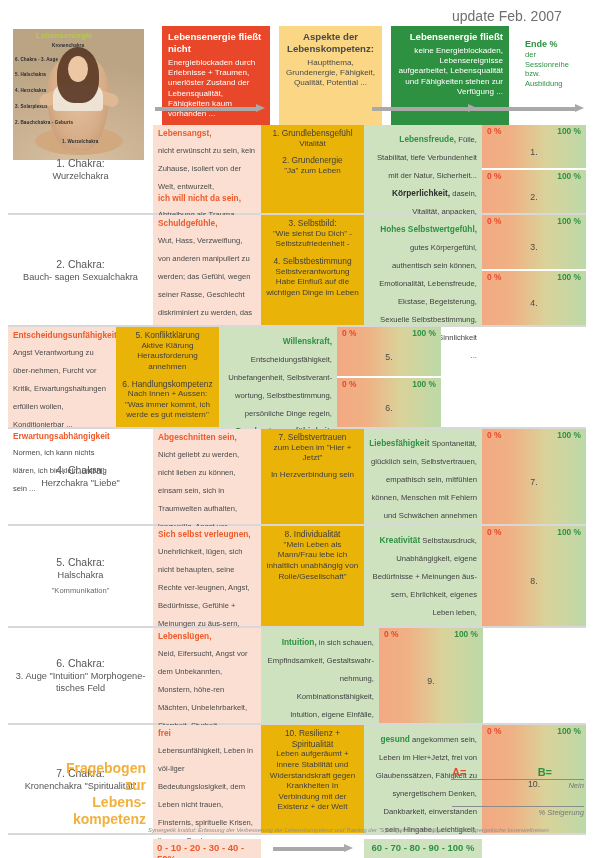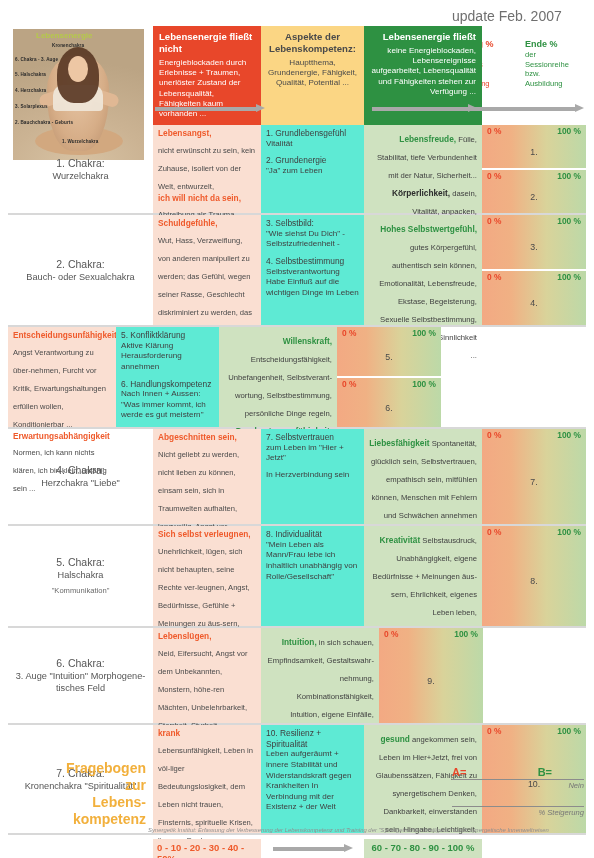--- a/index.html
+++ b/index.html
@@ -16,7 +16,7 @@
   .c-scale {width:104px;flex:0 0 104px;}
 
   
-  .hdr{display:flex;align-items:stretch;}
+  .hdr{display:flex;align-items:stretch;gap:9px;}
   .hdr .cell{padding:5px 6px 6px 6px;box-sizing:border-box;}
   .hdr-neg{background:#e8472a;color:#ffffff;}
   .hdr-asp{background:#fbd684;color:#4a4a4a;text-align:center;}

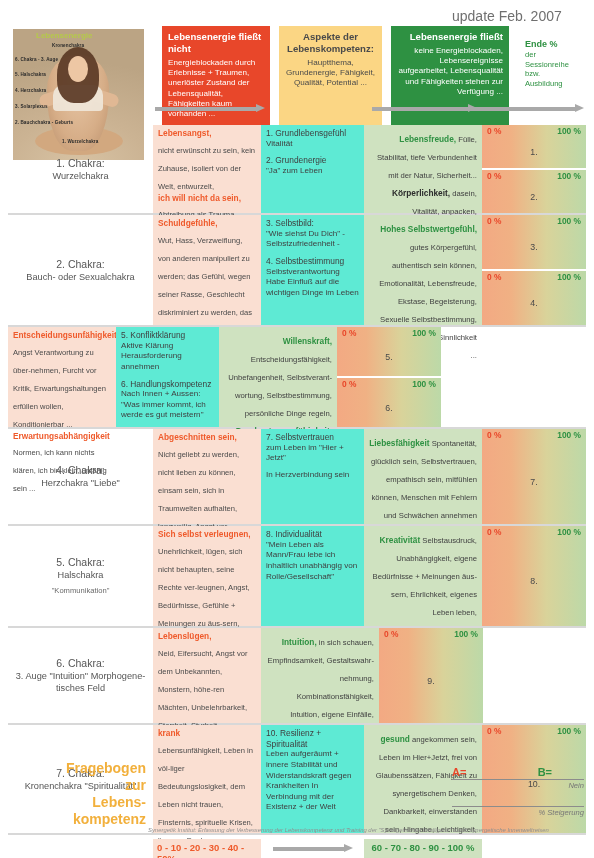--- a/index.html
+++ b/index.html
@@ -67,7 +67,7 @@
   
   .cell{box-sizing:border-box;padding:3px 5px;}
   .neg{background:#fadfd2;}
-  .asp{background:#5eead4;text-align:left;}
+  .asp{background:#eab308;text-align:center;}
   .pos{background:#cfe2c0;text-align:right;}
   .neg-h{color:#ef5a2b;font-weight:bold;font-size:8.3px;line-height:10.4px;}
   .neg-t{color:#4a4a4a;font-size:7.6px;line-height:9.6px;}

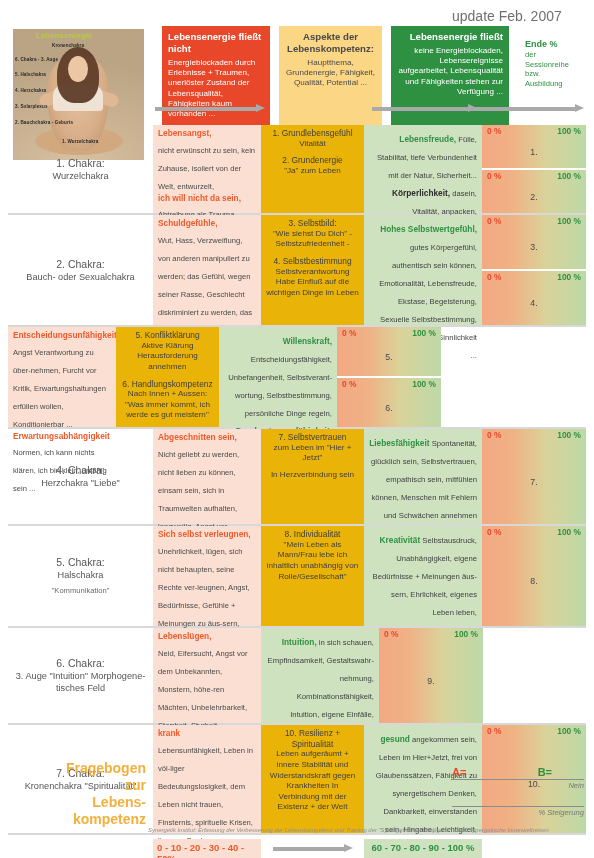--- a/index.html
+++ b/index.html
@@ -213,7 +213,7 @@
         <div class="row" style="height: 110px;">
           <div class="c-chakra chakra-name">
             <div class="ck-main">2. Chakra:</div>
-            <div class="ck-sub">Bauch- oder Sexualchakra</div>
+            <div class="ck-sub">Bauch- sagen Sexualchakra</div>
           </div>
           <div class="c-neg cell neg">
             <div><div class="neg-h">Schuldgefühle,</div><span class="neg-t">Wut, Hass, Verzweiflung, von anderen manipuliert zu werden; das Gefühl, wegen seiner Rasse, Geschlecht  diskriminiert zu werden, das Gefühl großer Unsicherheit, Unehrlichkeit, Trauma, Missbrauch, Angst vor Armut, passives Erleiden ...</span></div>

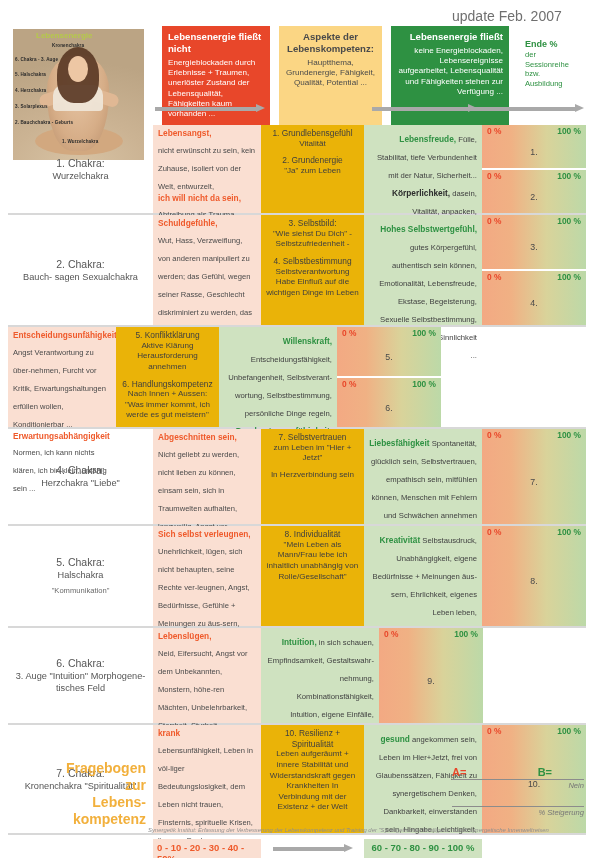--- a/index.html
+++ b/index.html
@@ -376,7 +376,7 @@
             <div class="ck-sub">Kronenchakra "Spiritualität"</div>
           </div>
           <div class="c-neg cell neg">
-            <div><div class="neg-h">krank</div><span class="neg-t">Lebensunfähigkeit, Leben in völ-liger Bedeutungslosigkeit, dem Leben nicht trauen, Finsternis, spirituelle Krisen, lineares Denken, verwahrlost, Selbstge-rechtigkeit, Weigerung innerlich zu wachsen + sich zu erkennen</span></div>
+            <div><div class="neg-h">frei</div><span class="neg-t">Lebensunfähigkeit, Leben in völ-liger Bedeutungslosigkeit, dem Leben nicht trauen, Finsternis, spirituelle Krisen, lineares Denken, verwahrlost, Selbstge-rechtigkeit, Weigerung innerlich zu wachsen + sich zu erkennen</span></div>
           </div>
           <div class="c-asp cell asp">
             <div style="margin-bottom: 6px;">

